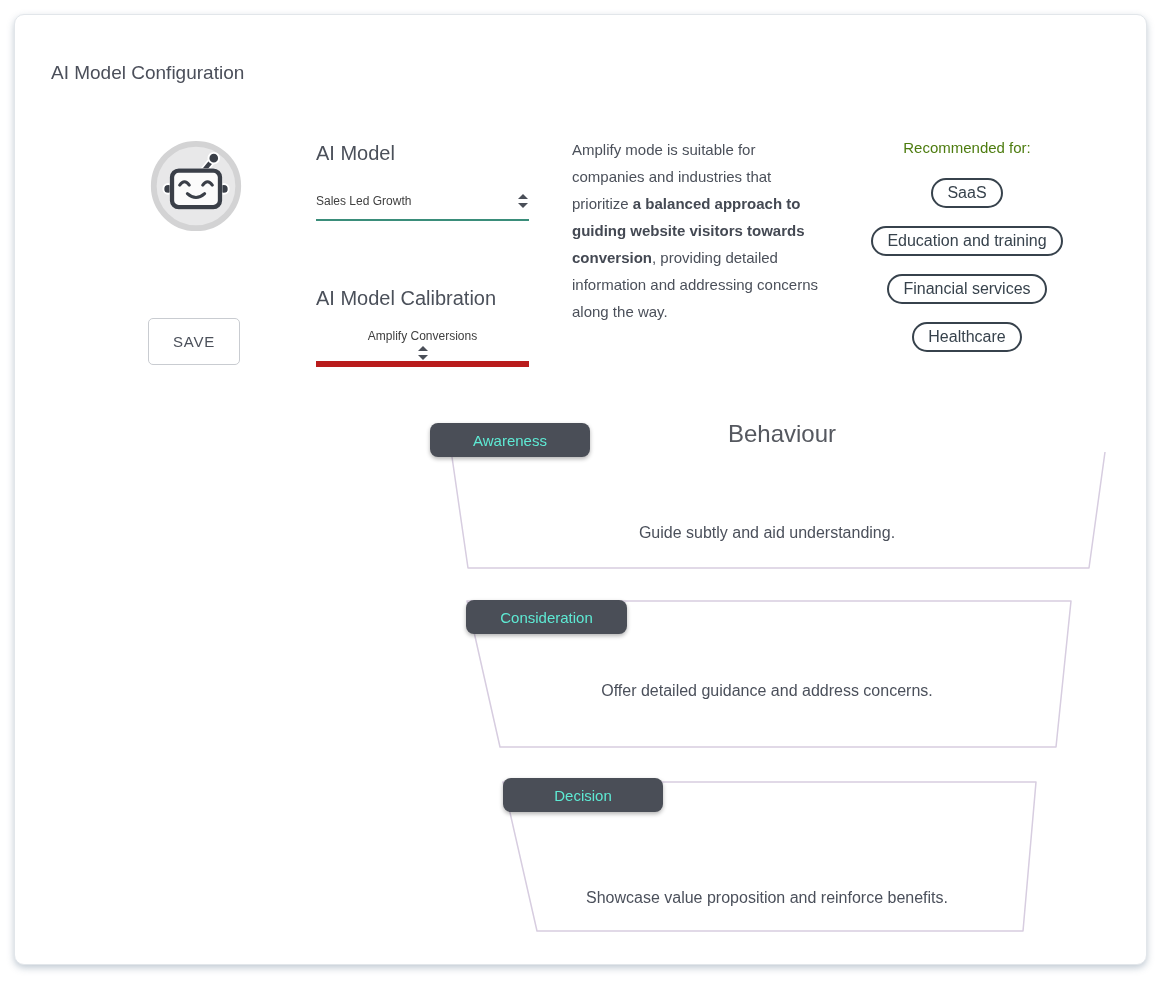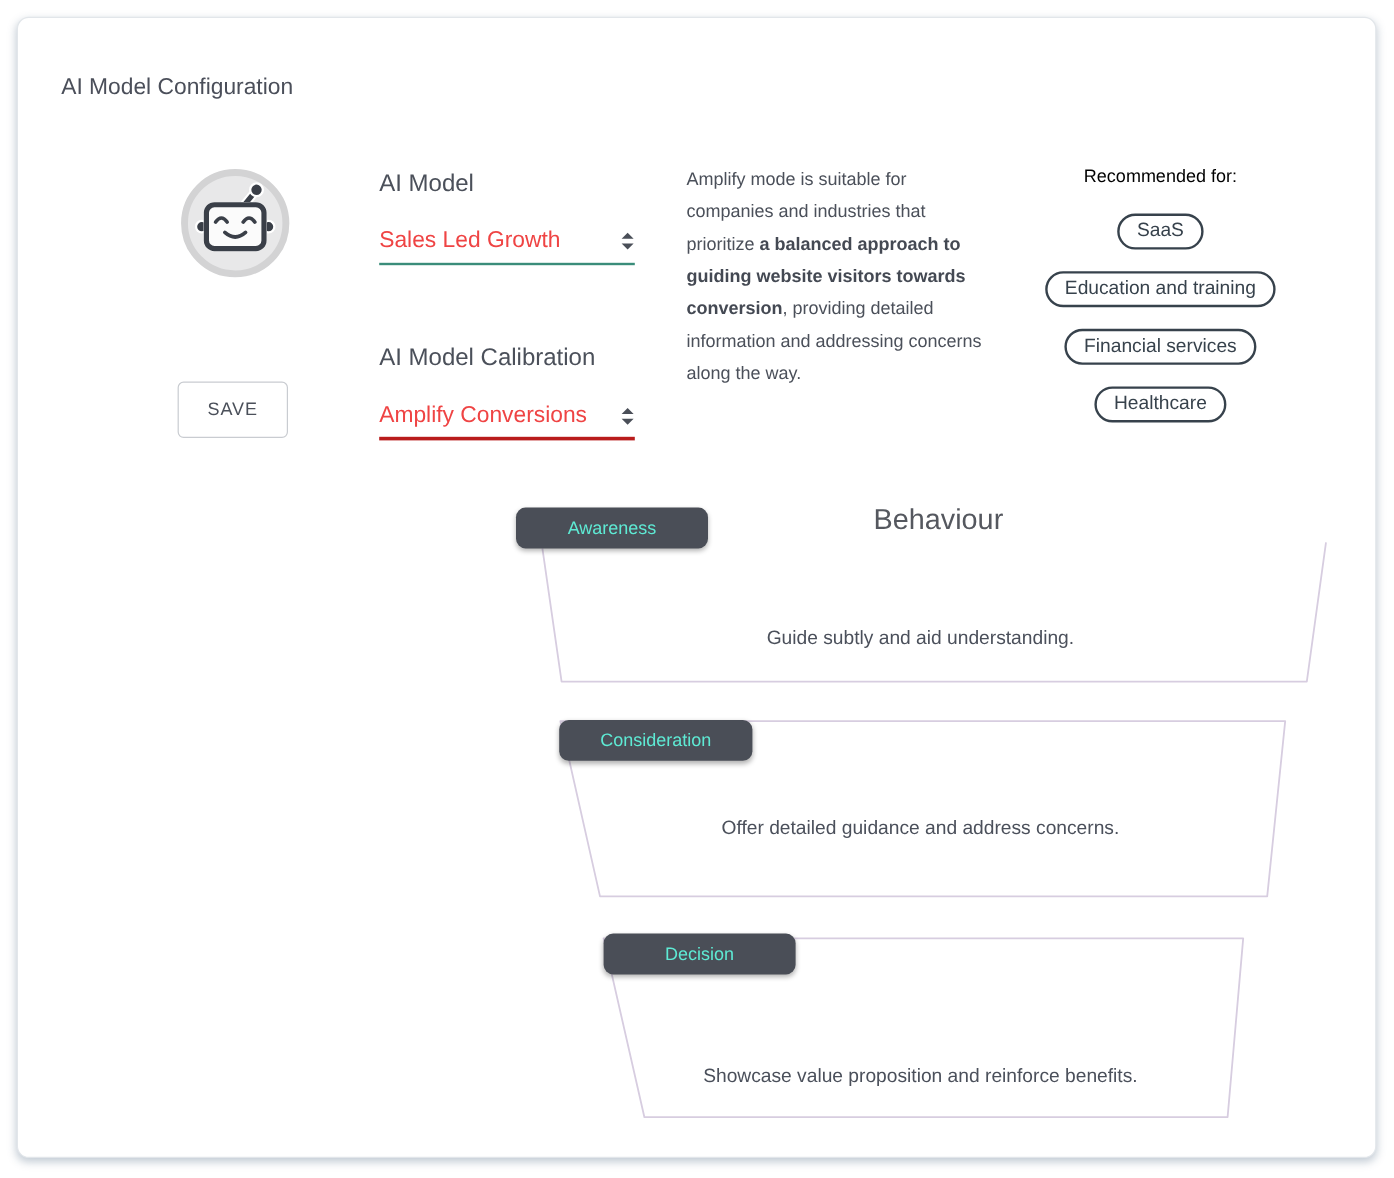--- a/index.html
+++ b/index.html
@@ -93,7 +93,7 @@
   }
   .recommended-heading {
     font-size: 15px;
-    color: #000000;
+    color: #4d7c0f;
     margin-bottom: 22px;
   }
   .pill-list {

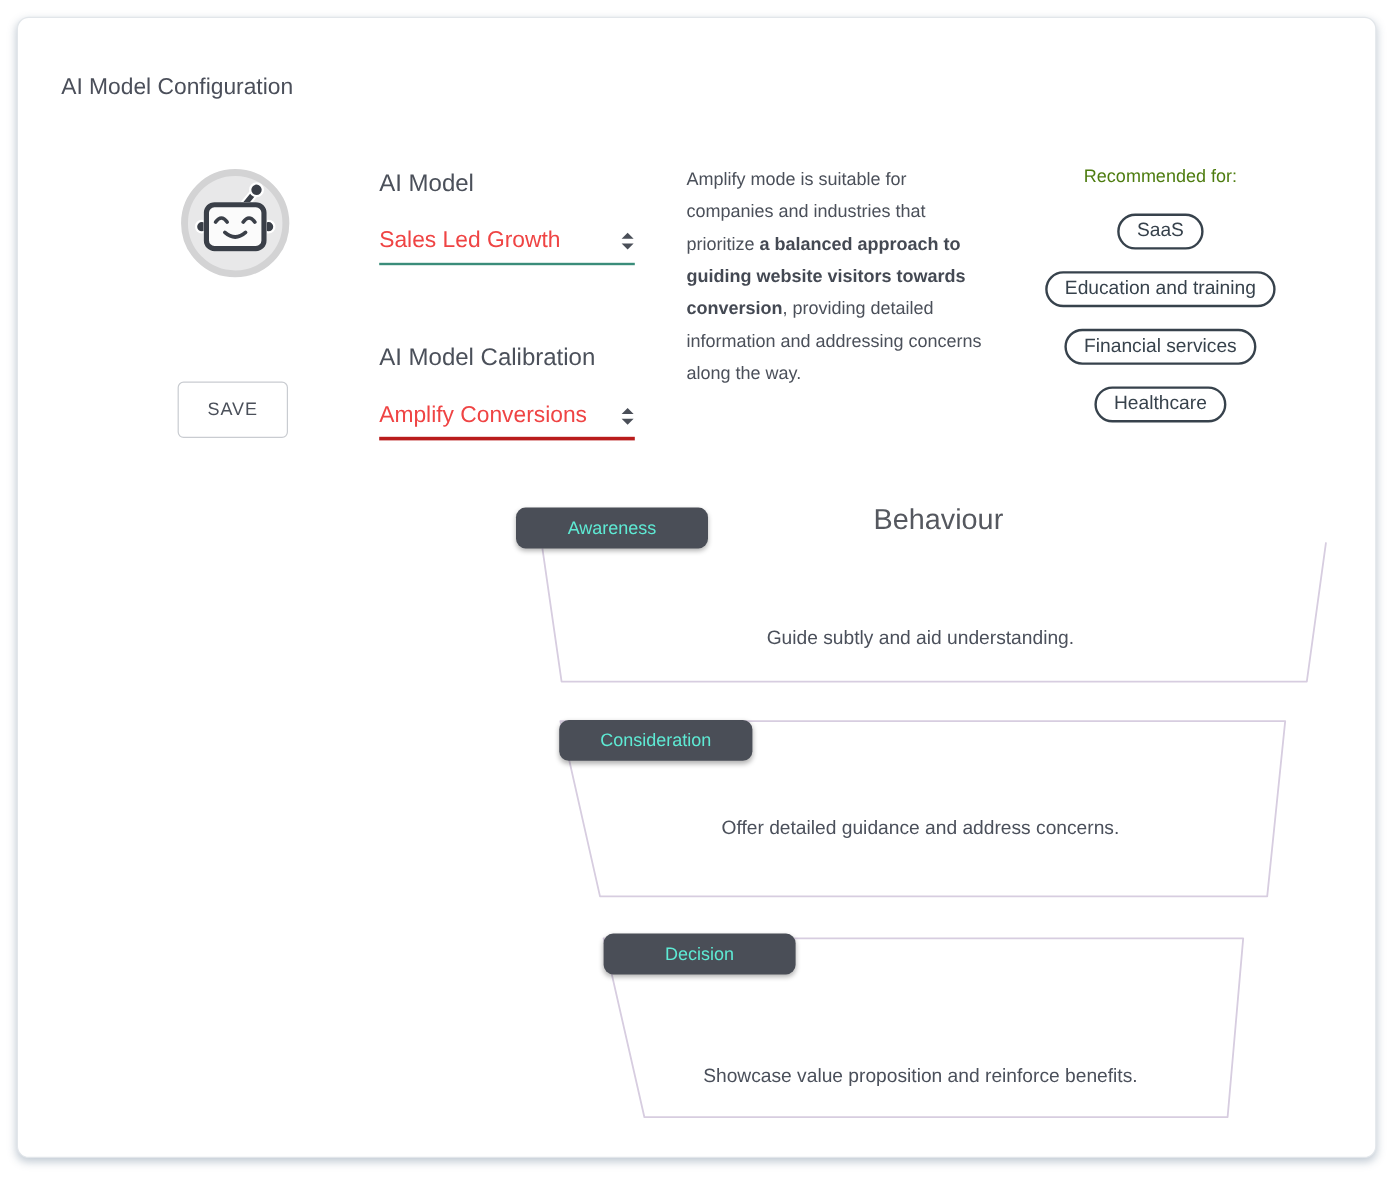--- a/index.html
+++ b/index.html
@@ -68,8 +68,8 @@
   .select-model { top: 168px; border-bottom: 2px solid #3a8d7a; }
   .select-calibration { top: 314px; border-bottom: 3px solid #b91c1c; }
   .select-value {
-    font-size: 19px;
-    color: #ef4444;
+    font-size: 12px;
+    color: #404040;
   }
   .sort-icon { width: 12px; height: 16px; flex: 0 0 auto; }
   

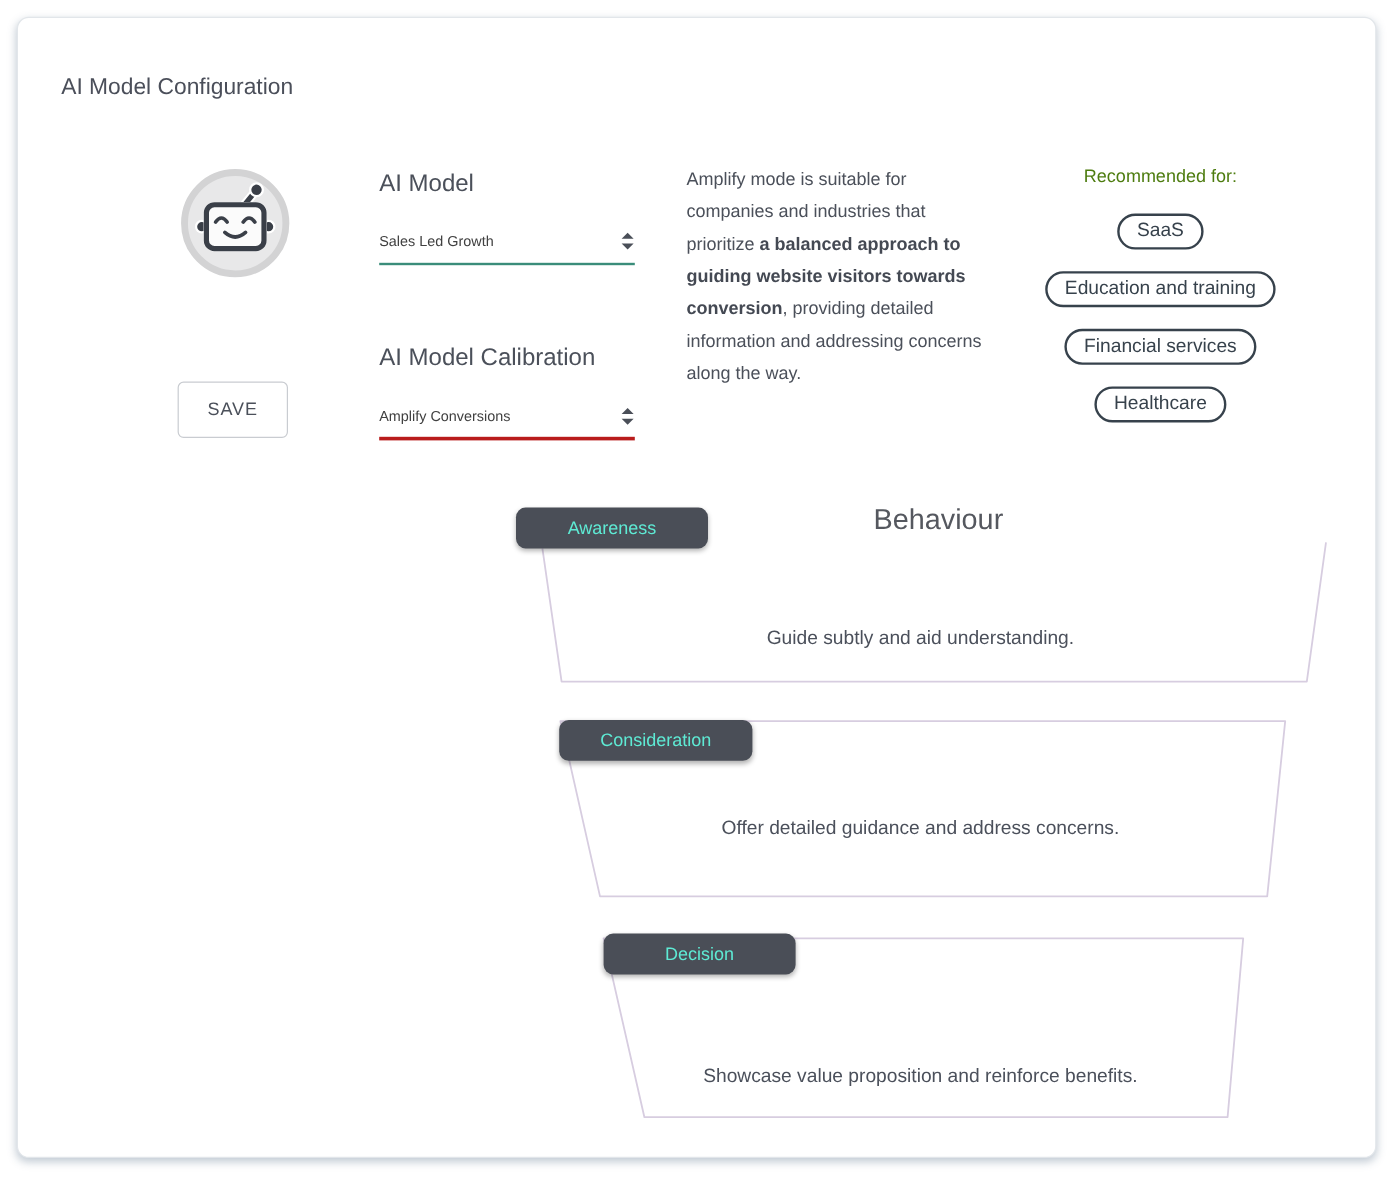--- a/index.html
+++ b/index.html
@@ -66,7 +66,7 @@
     cursor: pointer;
   }
   .select-model { top: 168px; border-bottom: 2px solid #3a8d7a; }
-  .select-calibration { top: 314px; border-bottom: 3px solid #b91c1c; }
+  .select-calibration { top: 314px; border-bottom: 6px solid #b91c1c; flex-direction: column; }
   .select-value {
     font-size: 12px;
     color: #404040;

